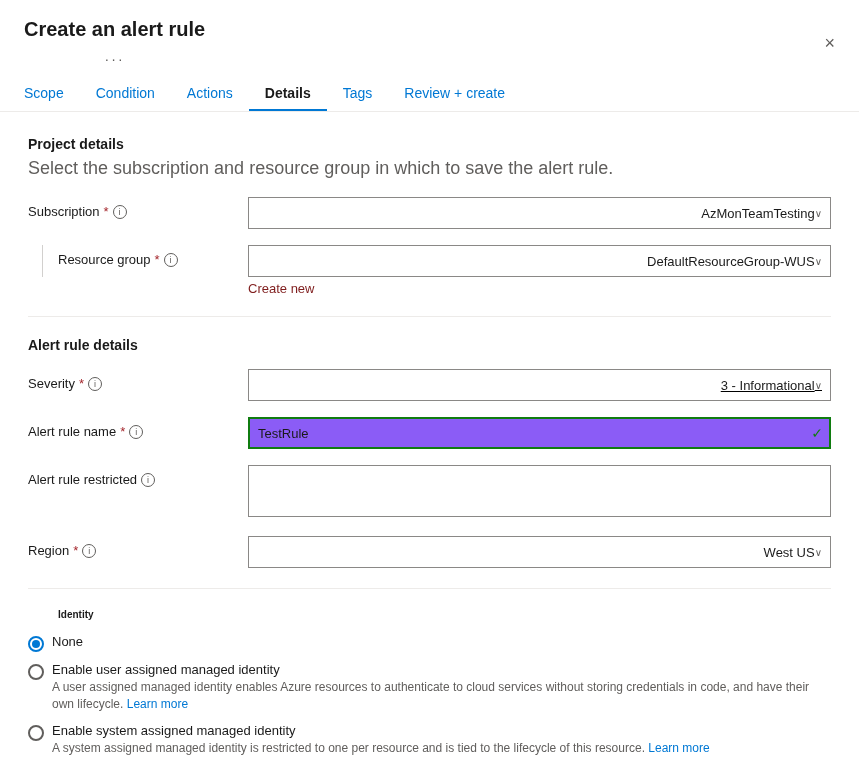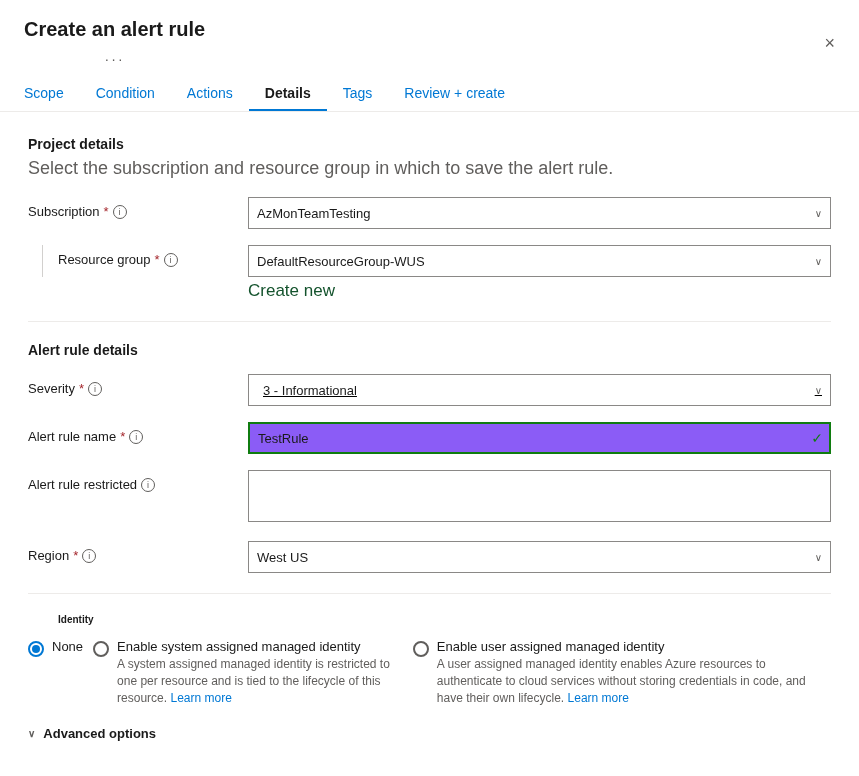--- a/index.html
+++ b/index.html
@@ -129,7 +129,7 @@
       background: #fff;
       display: flex;
       align-items: center;
-      justify-content: space-between;
+      justify-content: flex-end;
       cursor: pointer;
       position: relative;
     }

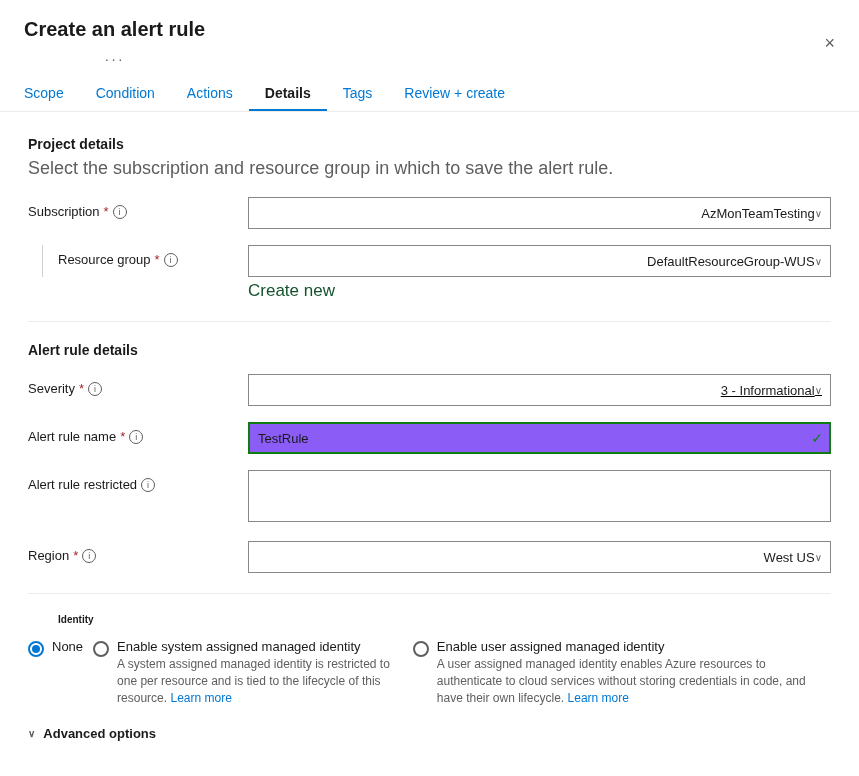--- a/index.html
+++ b/index.html
@@ -173,9 +173,9 @@
       font-family: inherit;
     }
     .create-new-link {
-      color: #14532d;
+      color: #7f1d1d;
       text-decoration: none;
-      font-size: 17px;
+      font-size: 13px;
       cursor: pointer;
       display: block;
       margin-top: 4px;

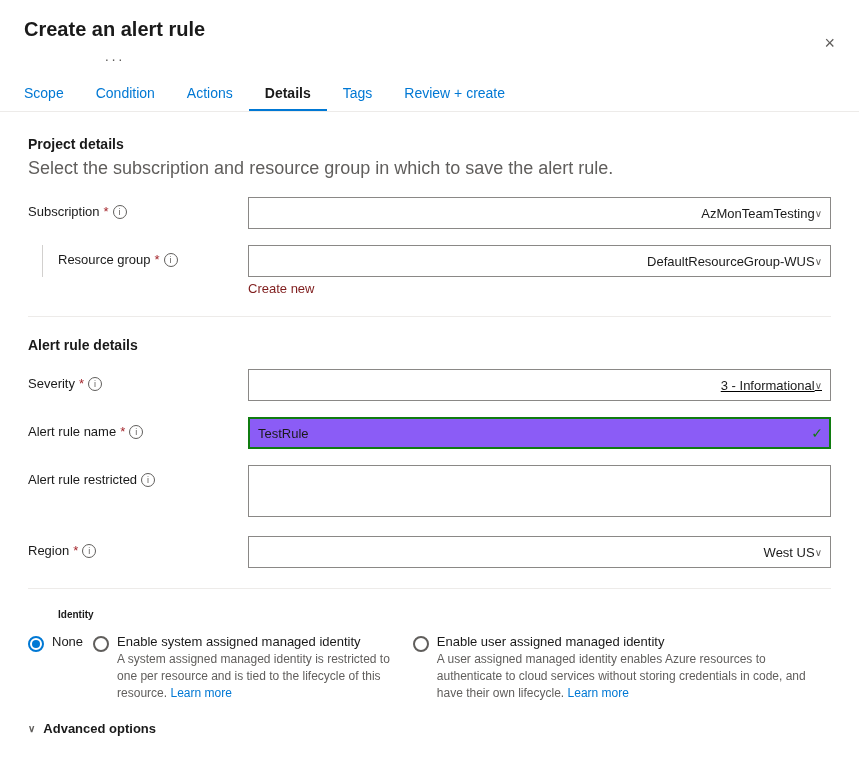--- a/index.html
+++ b/index.html
@@ -232,7 +232,7 @@
     }
     .radio-group {
       display: flex;
-      flex-direction: row;
+      flex-direction: column;
       gap: 10px;
     }
     .radio-item {

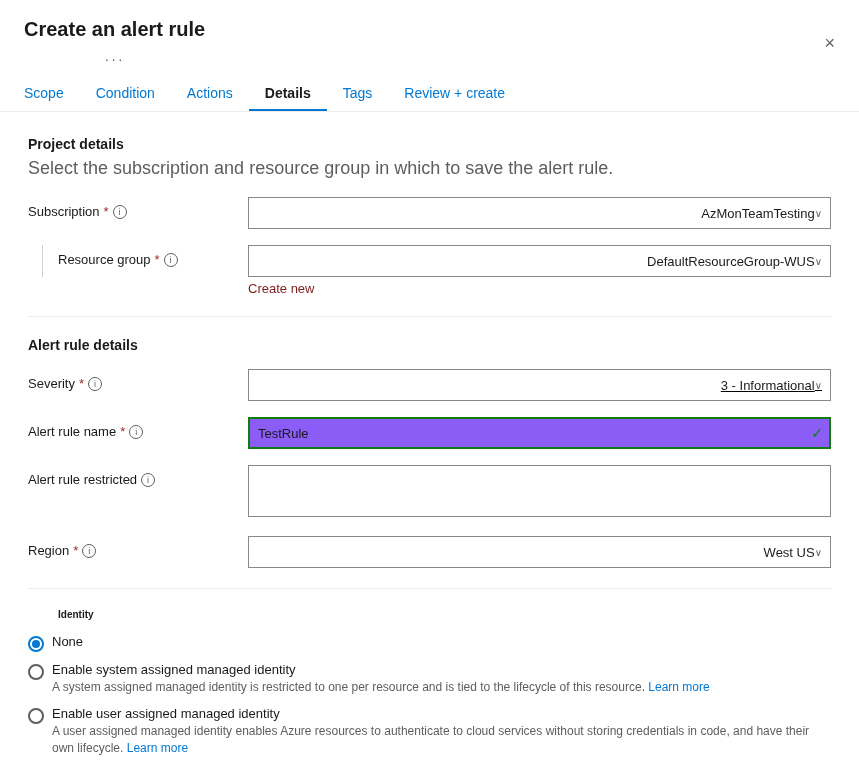--- a/index.html
+++ b/index.html
@@ -429,6 +429,17 @@
         <div class="radio-item">
           <div class="radio-circle"></div>
           <div>
+            <div class="radio-label">Enable user assigned managed identity</div>
+            <div class="radio-desc">
+              <span>A user assigned managed identity enables Azure resources to authenticate to cloud services without storing credentials in code, and have their own lifecycle.</span>
+              <span class="link"> Learn more</span>
+            </div>
+          </div>
+        </div>
+
+        <div class="radio-item">
+          <div class="radio-circle"></div>
+          <div>
             <div class="radio-label">Enable system assigned managed identity</div>
             <div class="radio-desc">
               <span>A system assigned managed identity is restricted to one per resource and is tied to the lifecycle of this resource.</span>
@@ -437,17 +448,6 @@
           </div>
         </div>
 
-        <div class="radio-item">
-          <div class="radio-circle"></div>
-          <div>
-            <div class="radio-label">Enable user assigned managed identity</div>
-            <div class="radio-desc">
-              <span>A user assigned managed identity enables Azure resources to authenticate to cloud services without storing credentials in code, and have their own lifecycle.</span>
-              <span class="link"> Learn more</span>
-            </div>
-          </div>
-        </div>
-
       </div>
     </div>
 

